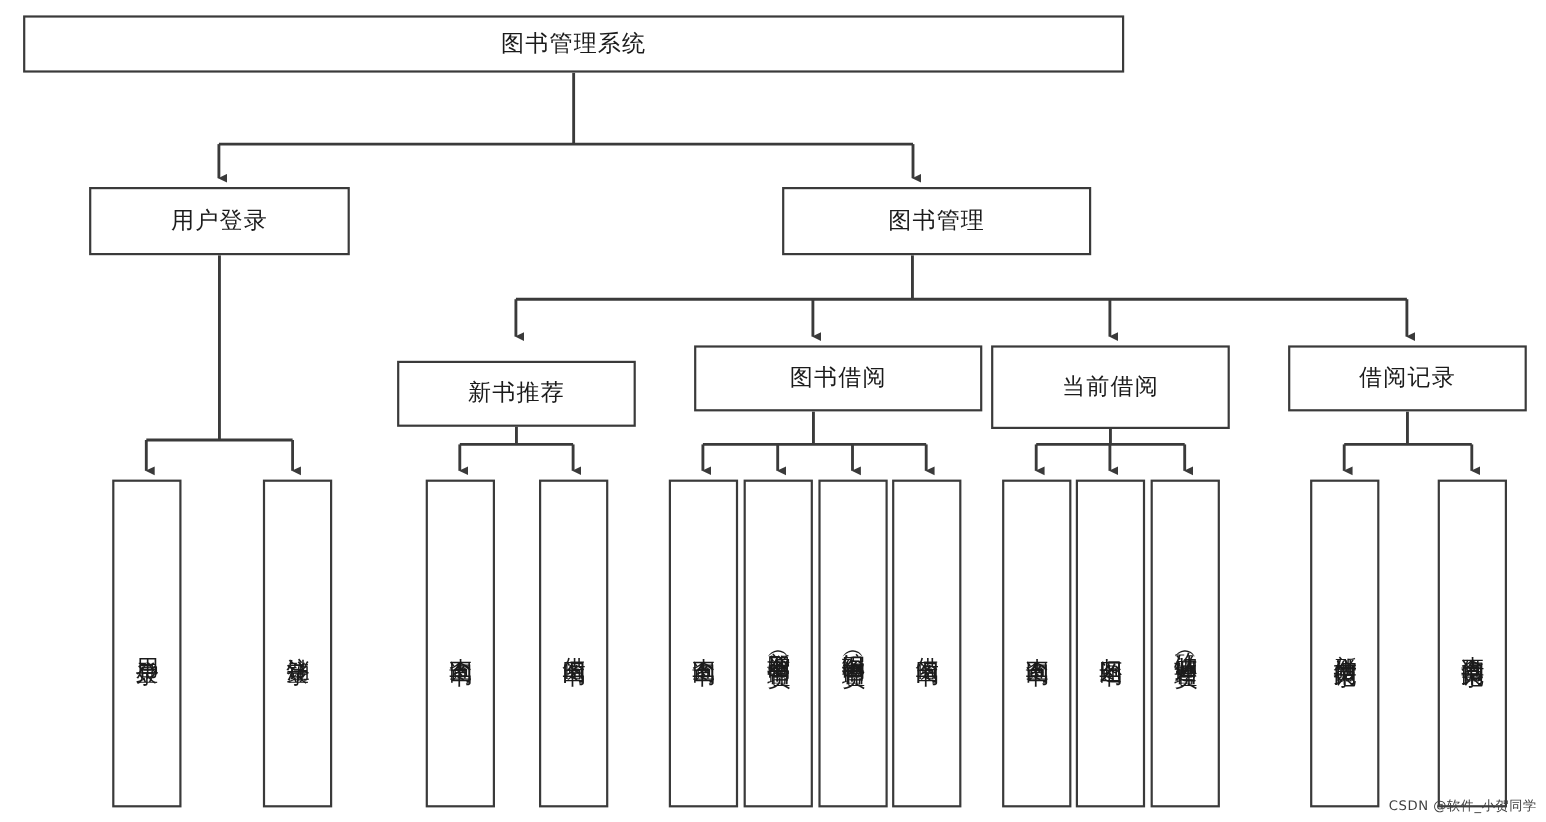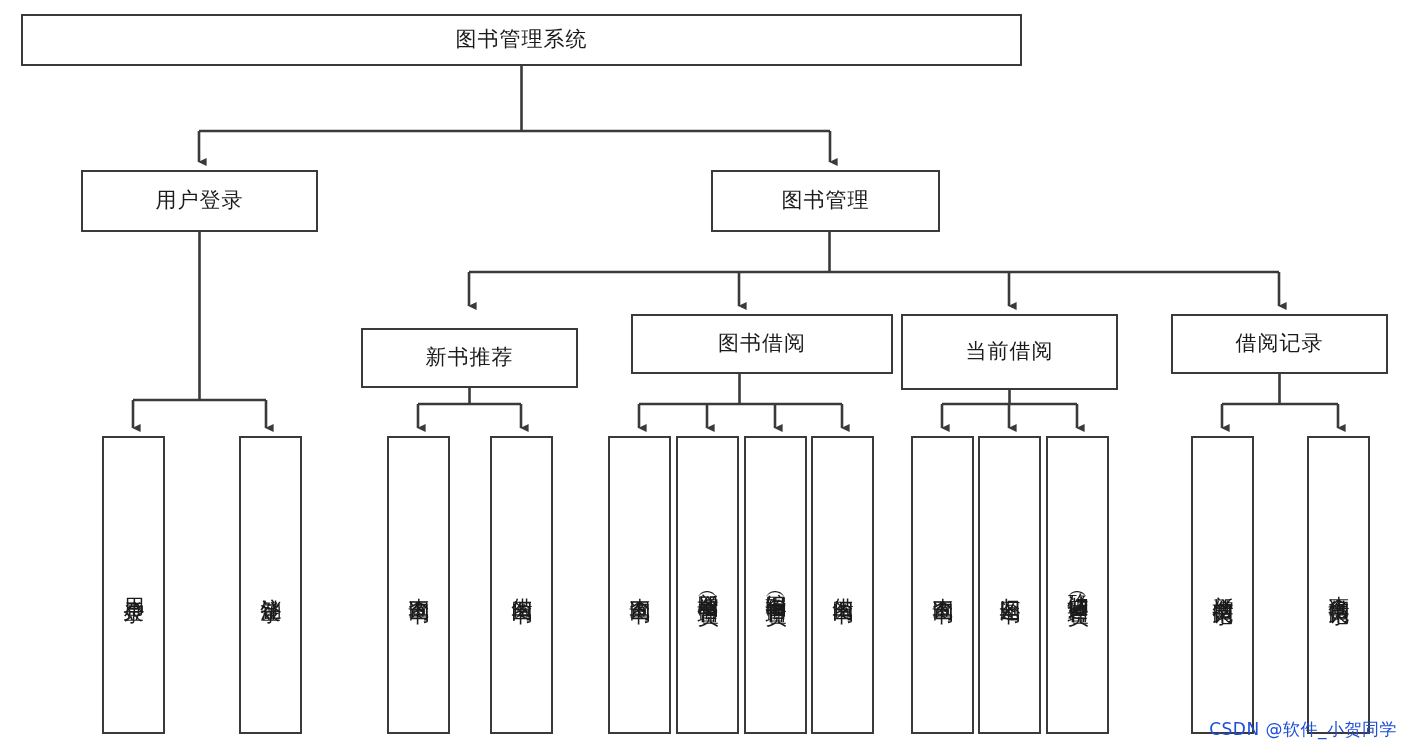--- a/index.html
+++ b/index.html
@@ -129,7 +129,7 @@
   <div class="node horiz" style="left:81px; top:170px; width:237px; height:62px;">
     <span>用户登录</span>
   </div>
-  <div class="node horiz" style="left:711px; top:170px; width:229px; height:62px;">
+  <div class="node horiz" style="left:711px; top:170px; width:281px; height:62px;">
     <span>图书管理</span>
   </div>
 

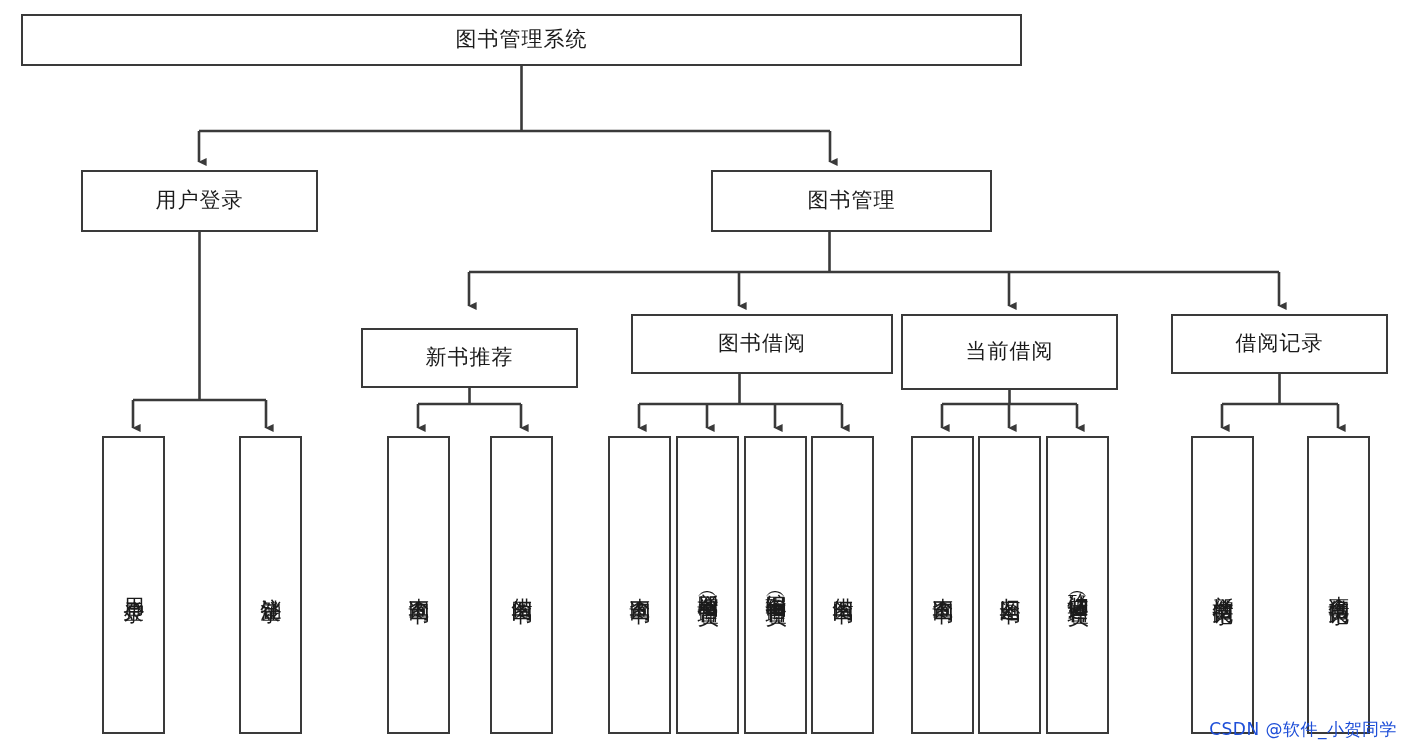--- a/index.html
+++ b/index.html
@@ -60,8 +60,8 @@
     position: absolute;
     right: 8px;
     bottom: 6px;
-    font-size: 17px;
-    color: #1d4ed8;
+    font-size: 12px;
+    color: #404040;
     letter-spacing: 0.5px;
     white-space: nowrap;
     font-family: "DejaVu Sans", "Liberation Sans", sans-serif;

